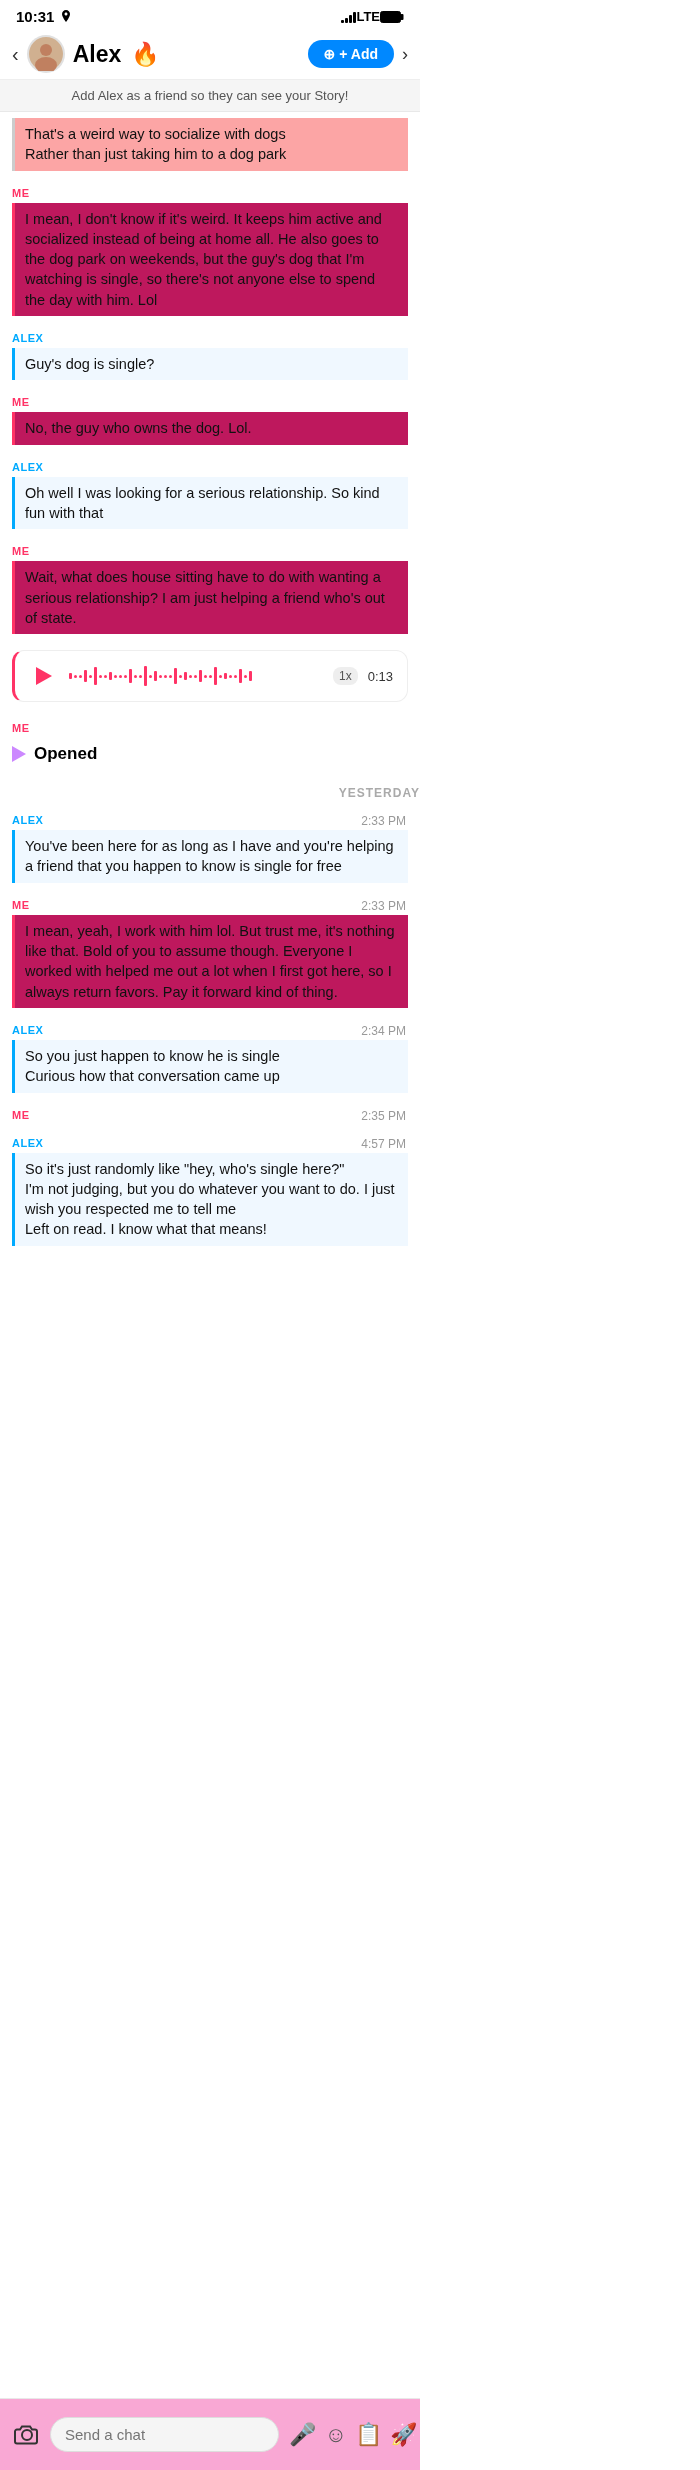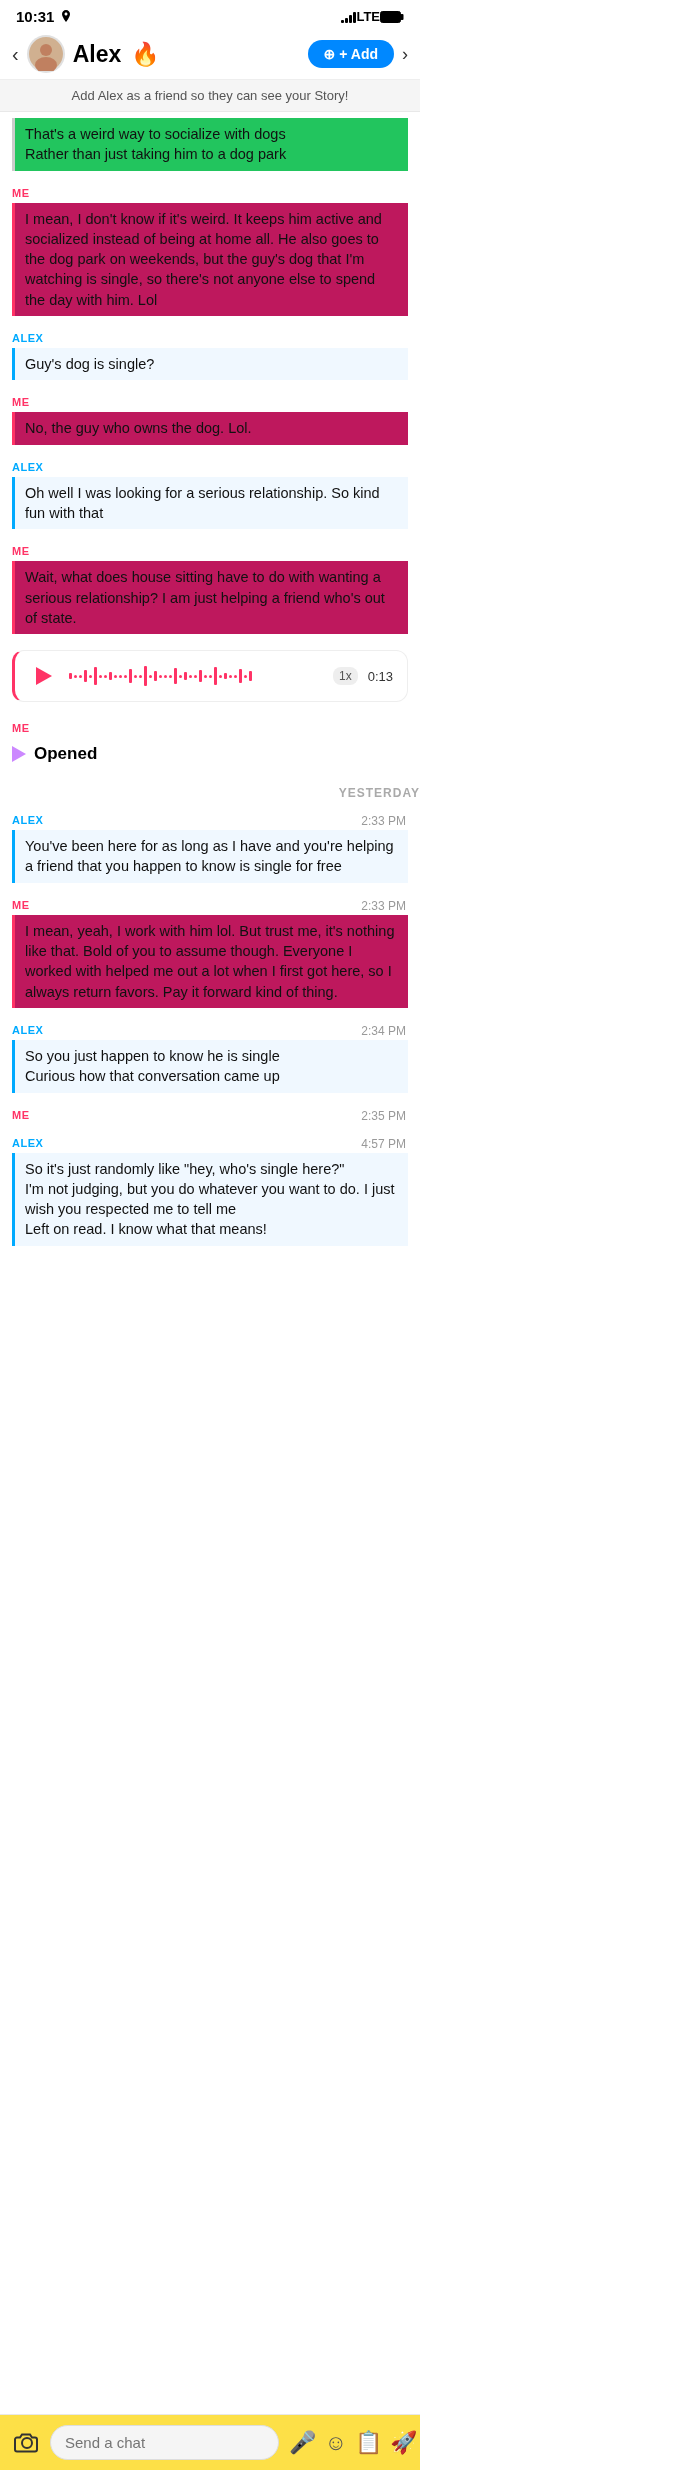--- a/index.html
+++ b/index.html
@@ -133,7 +133,7 @@
     }
     .message-bubble.other-bubble {
       border-left-color: #ccc;
-      background: #22c55e;
+      background: #fca5a5;
     }
 
     

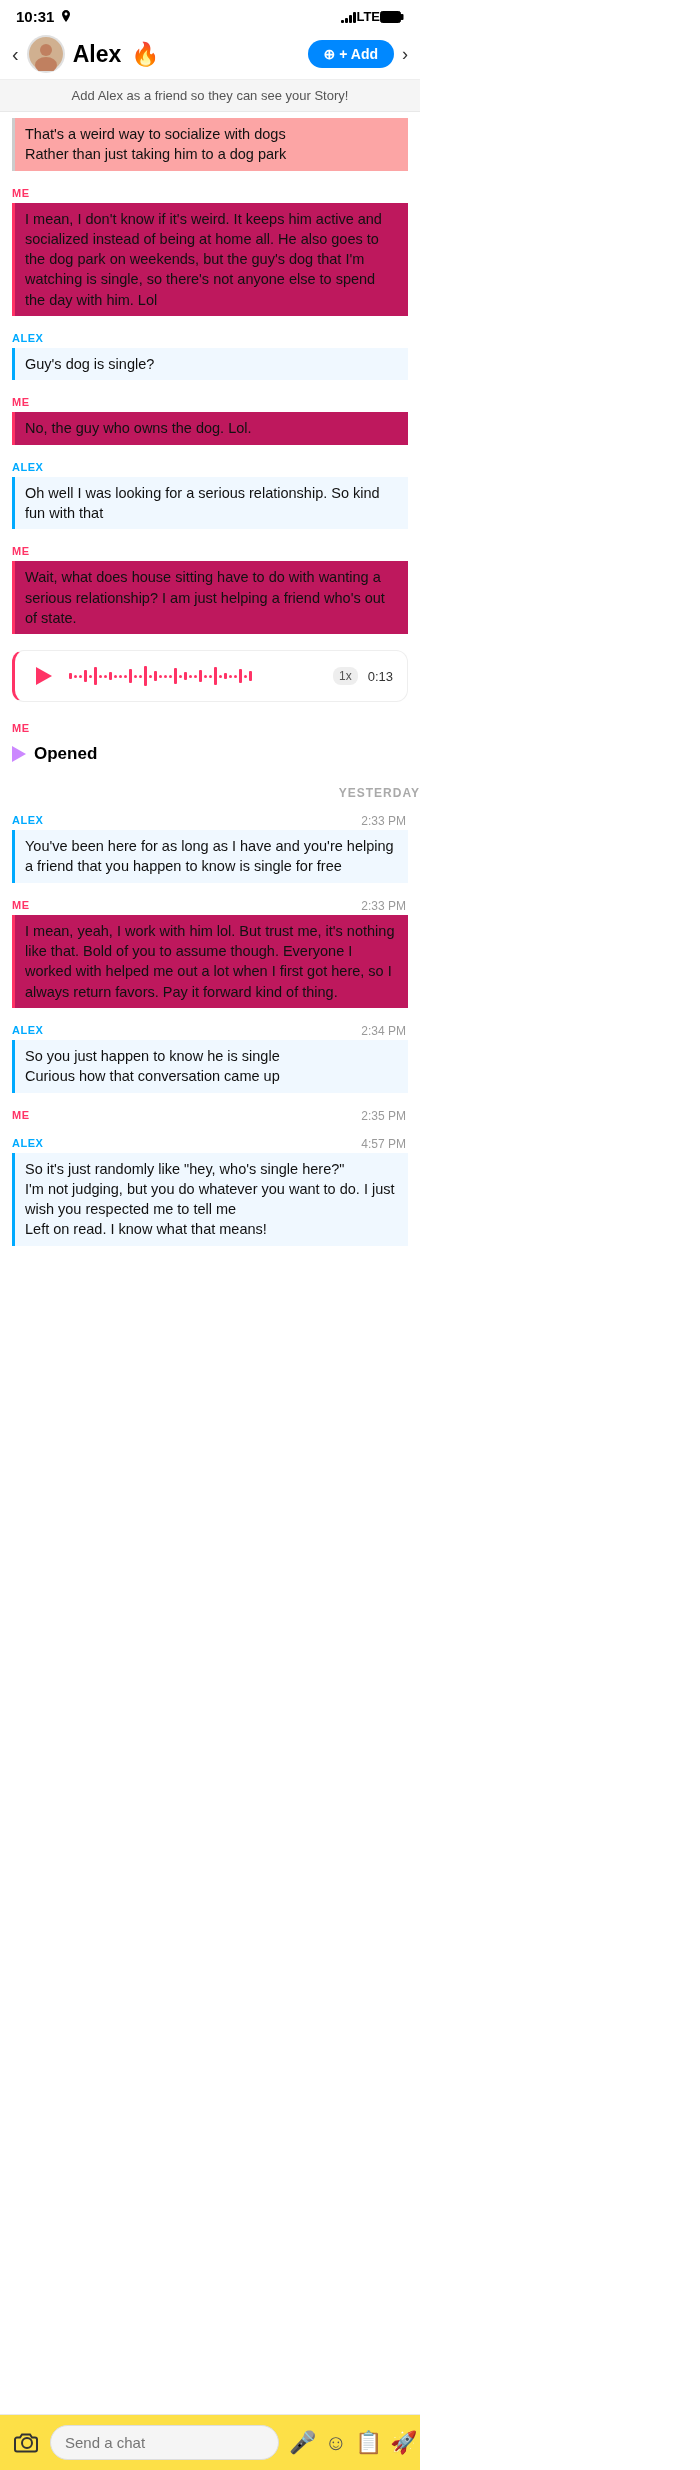--- a/index.html
+++ b/index.html
@@ -229,9 +229,9 @@
       position: fixed;
       bottom: 0;
       width: 420px;
-      background: #fde047;
+      background: #f9a8d4;
       border-top: 1px solid #e8e8e8;
-      padding: 10px 14px;
+      padding: 18px 14px;
       display: flex;
       align-items: center;
       gap: 10px;

